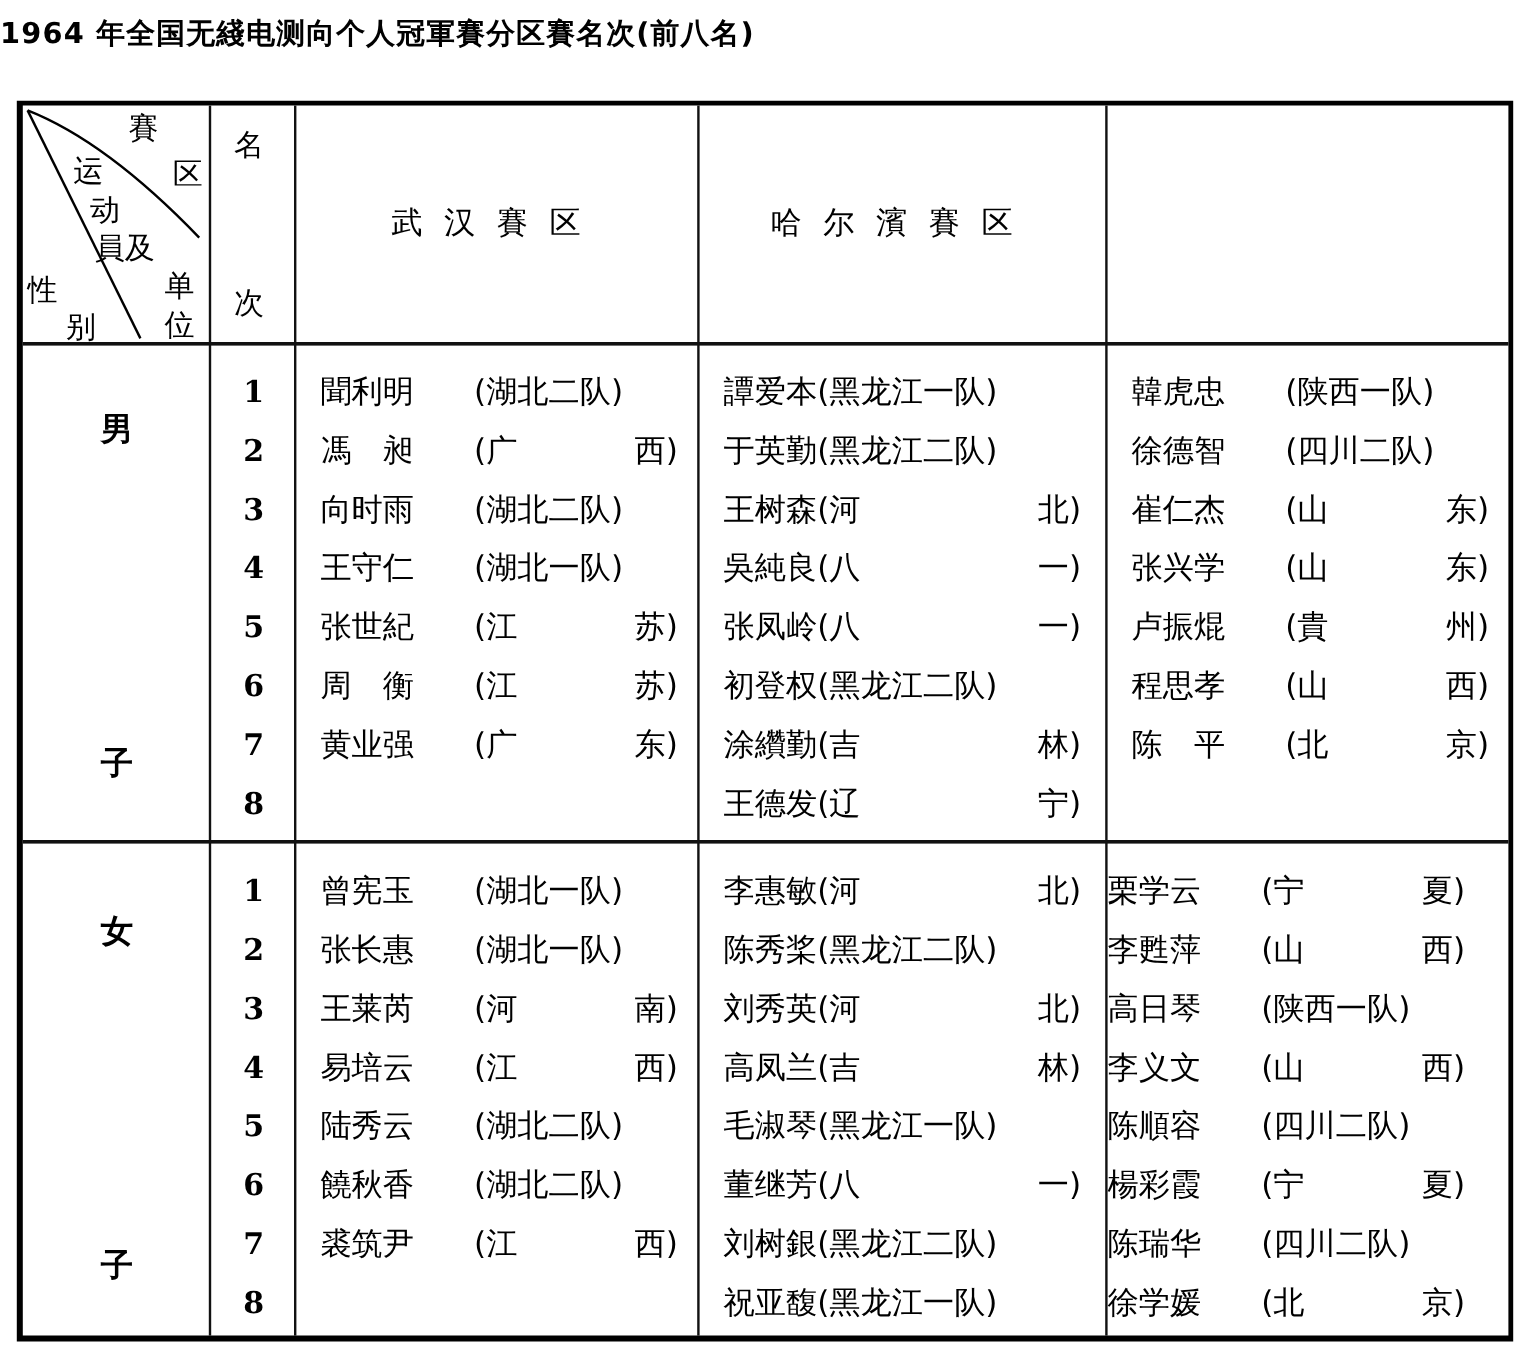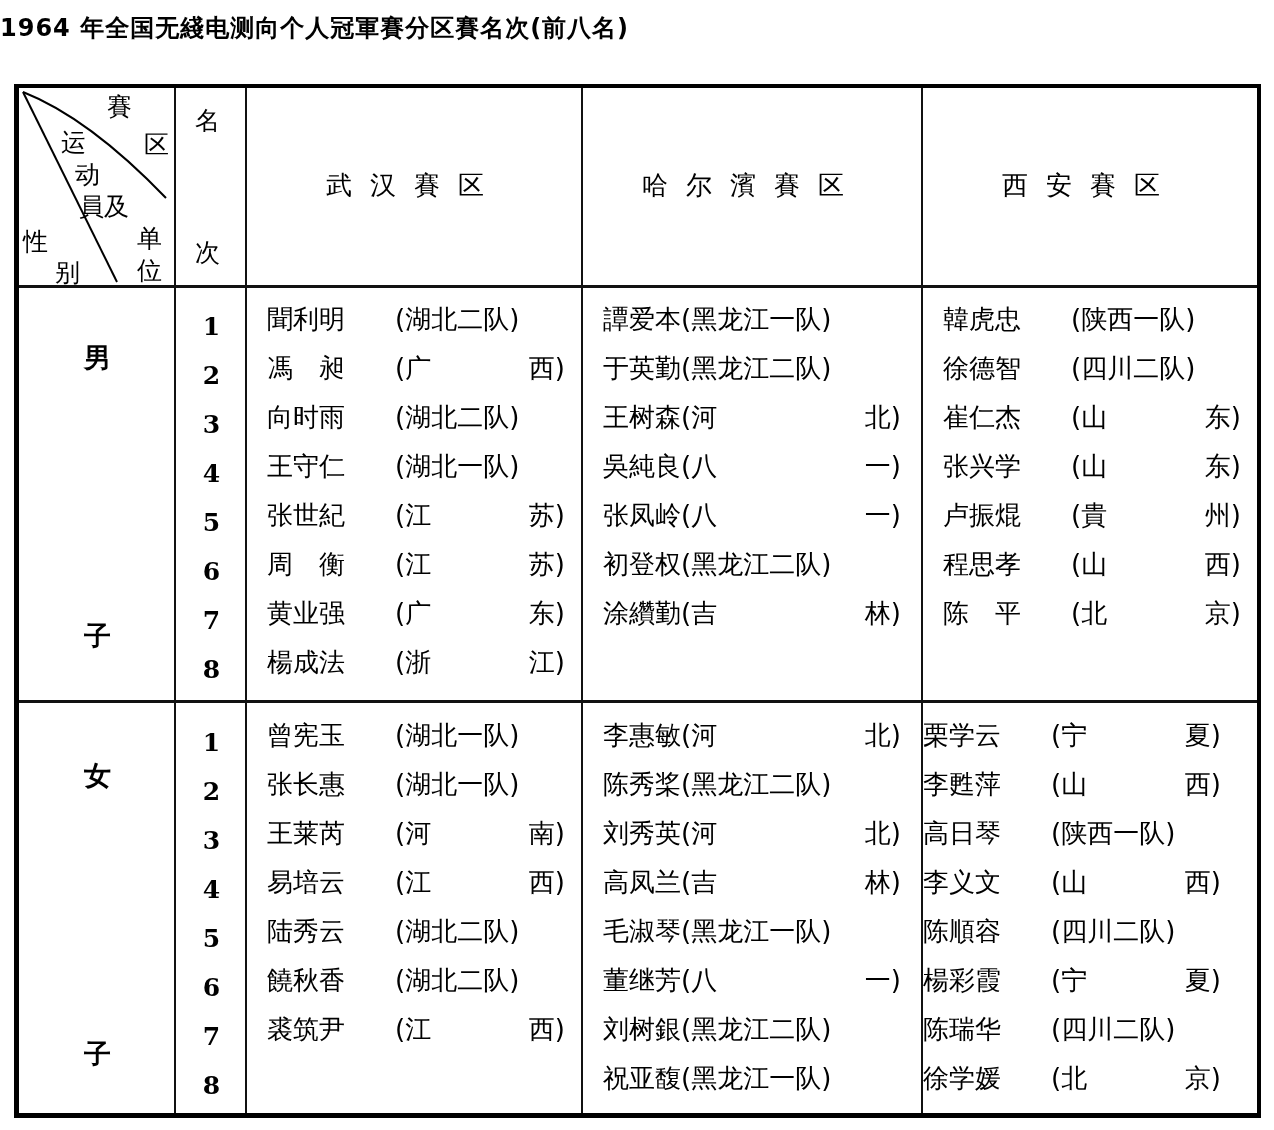--- a/index.html
+++ b/index.html
@@ -71,7 +71,6 @@
 
   <div class="hdr-region" style="left:564px;width:338px">哈尔濱賽区</div>
   <div class="hdr-region" style="left:228px;width:334px">武汉賽区</div>
-  <div class="hdr-region" style="left:904px;width:334px">西安賽区</div>
 
   <div class="gender" style="top:252px">男</div>
   <div class="gender" style="top:530px">子</div>

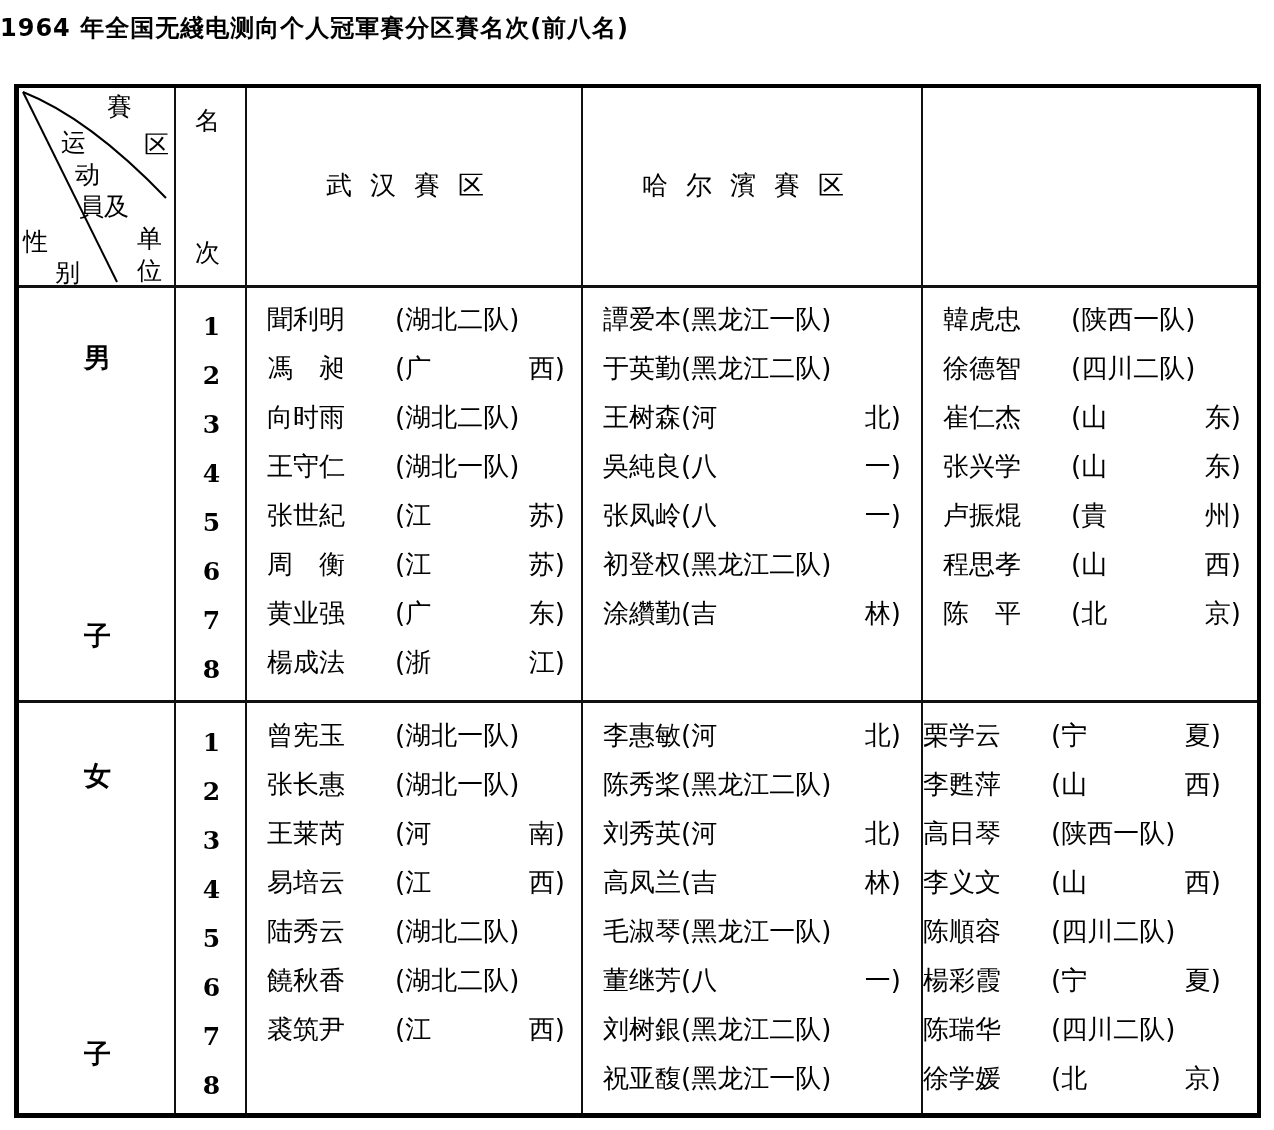--- a/index.html
+++ b/index.html
@@ -31,7 +31,7 @@
     .rank { height: 49px; font-size: 25px; line-height: 49px; font-weight: bold; font-family: "DejaVu Serif", serif; }
     .gender { position: absolute; left: 0; width: 157px; text-align: center; font-size: 27px; font-weight: bold; font-family: "DejaVu Sans", sans-serif; }
     .entries { position: absolute; }
-    .entry { height: 49px; display: flex; font-size: 26px; font-family: "DejaVu Sans", sans-serif; }
+    .entry { height: 49px; display: flex; align-items: center; font-size: 26px; font-family: "DejaVu Sans", sans-serif; }
     .name { display: inline-block; }
     .unit { display: inline-flex; justify-content: space-between; }
   </style>

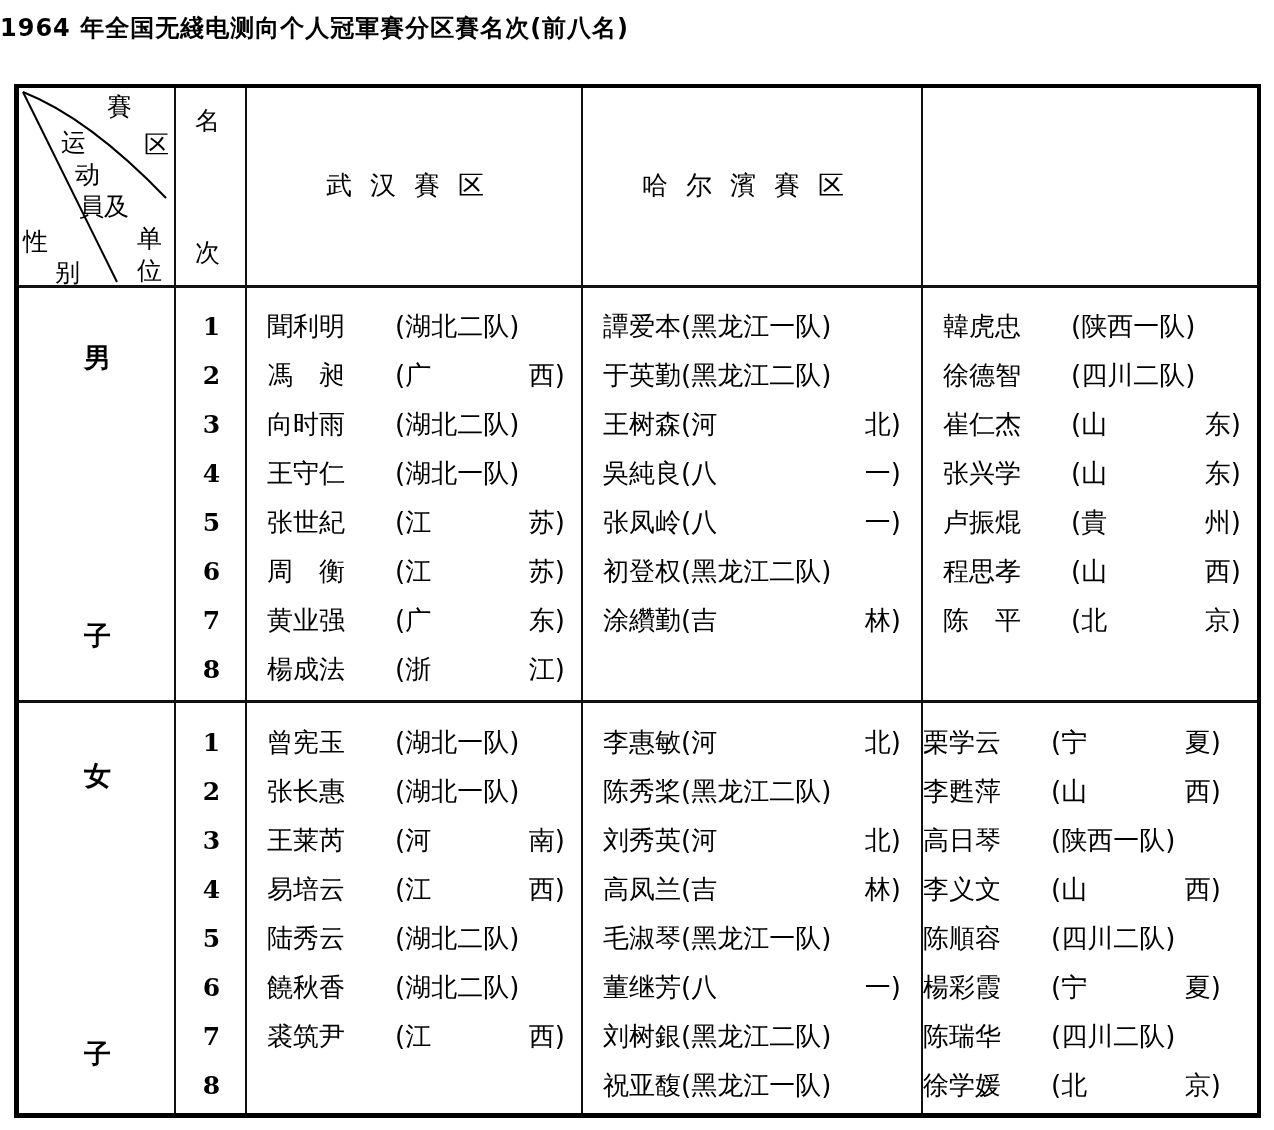--- a/index.html
+++ b/index.html
@@ -135,13 +135,6 @@
           <span>东)</span>
         </span>
       </div>
-    <div class="entry">
-        <span class="name" style="width:128px">楊成法</span>
-        <span class="unit" style="width:170px">
-          <span>(浙</span>
-          <span>江)</span>
-        </span>
-      </div>
   </div>
 
   <div class="entries" style="left:584px;top:214px;width:300px">

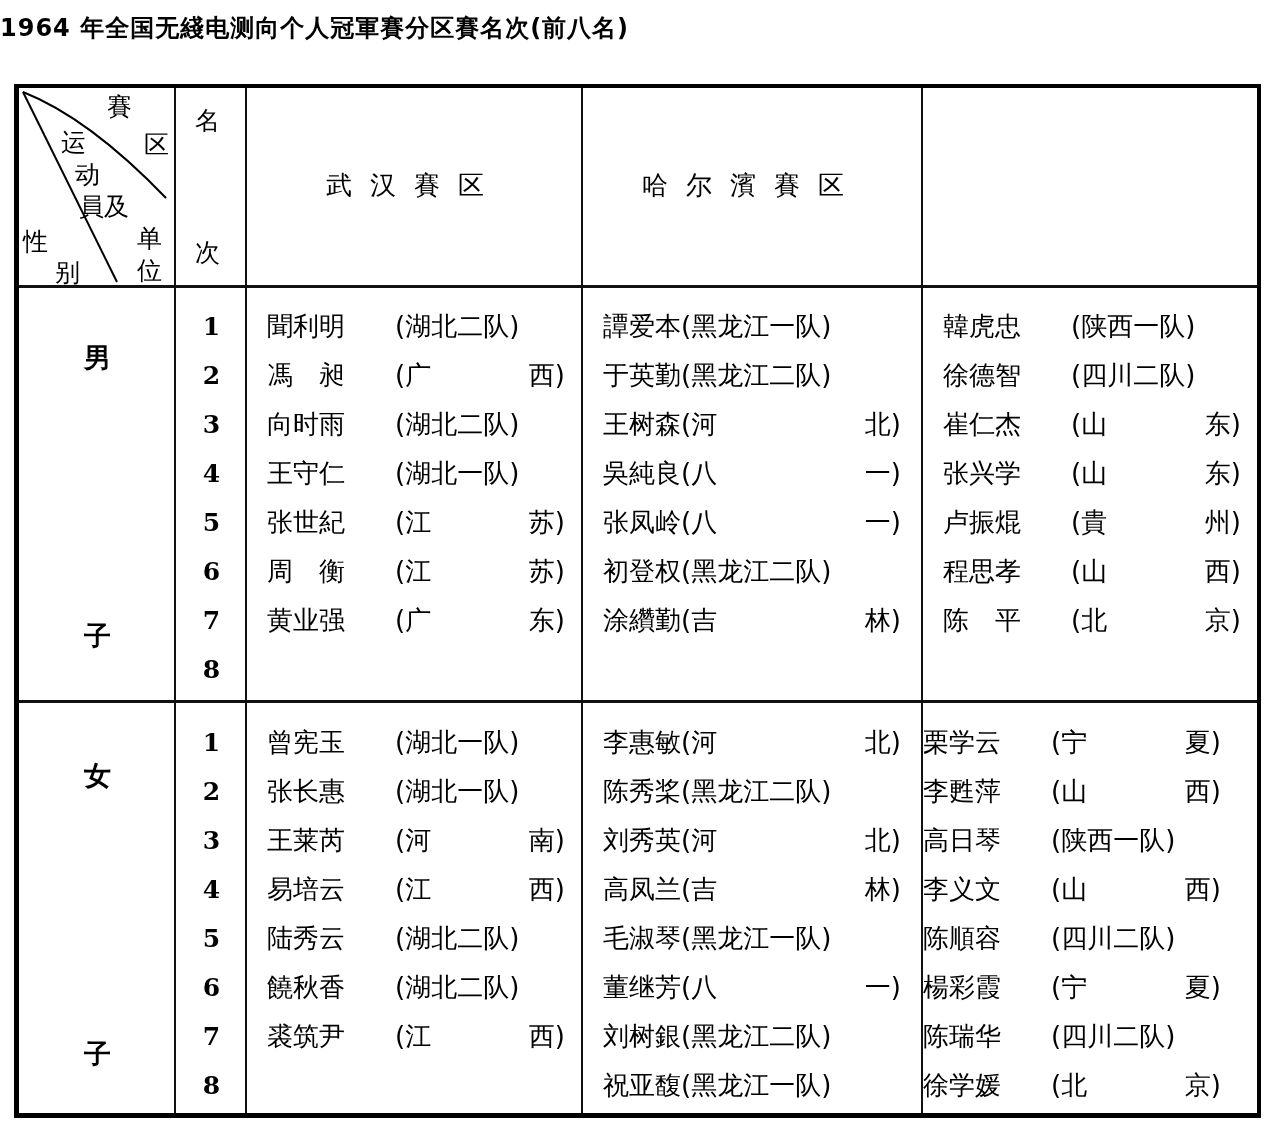--- a/index.html
+++ b/index.html
@@ -187,6 +187,13 @@
           <span>林)</span>
         </span>
       </div>
+    <div class="entry">
+        <span class="name" style="width:78px">王德发</span>
+        <span class="unit" style="width:220px">
+          <span>(辽</span>
+          <span>宁)</span>
+        </span>
+      </div>
   </div>
 
   <div class="entries" style="left:924px;top:214px;width:300px">

